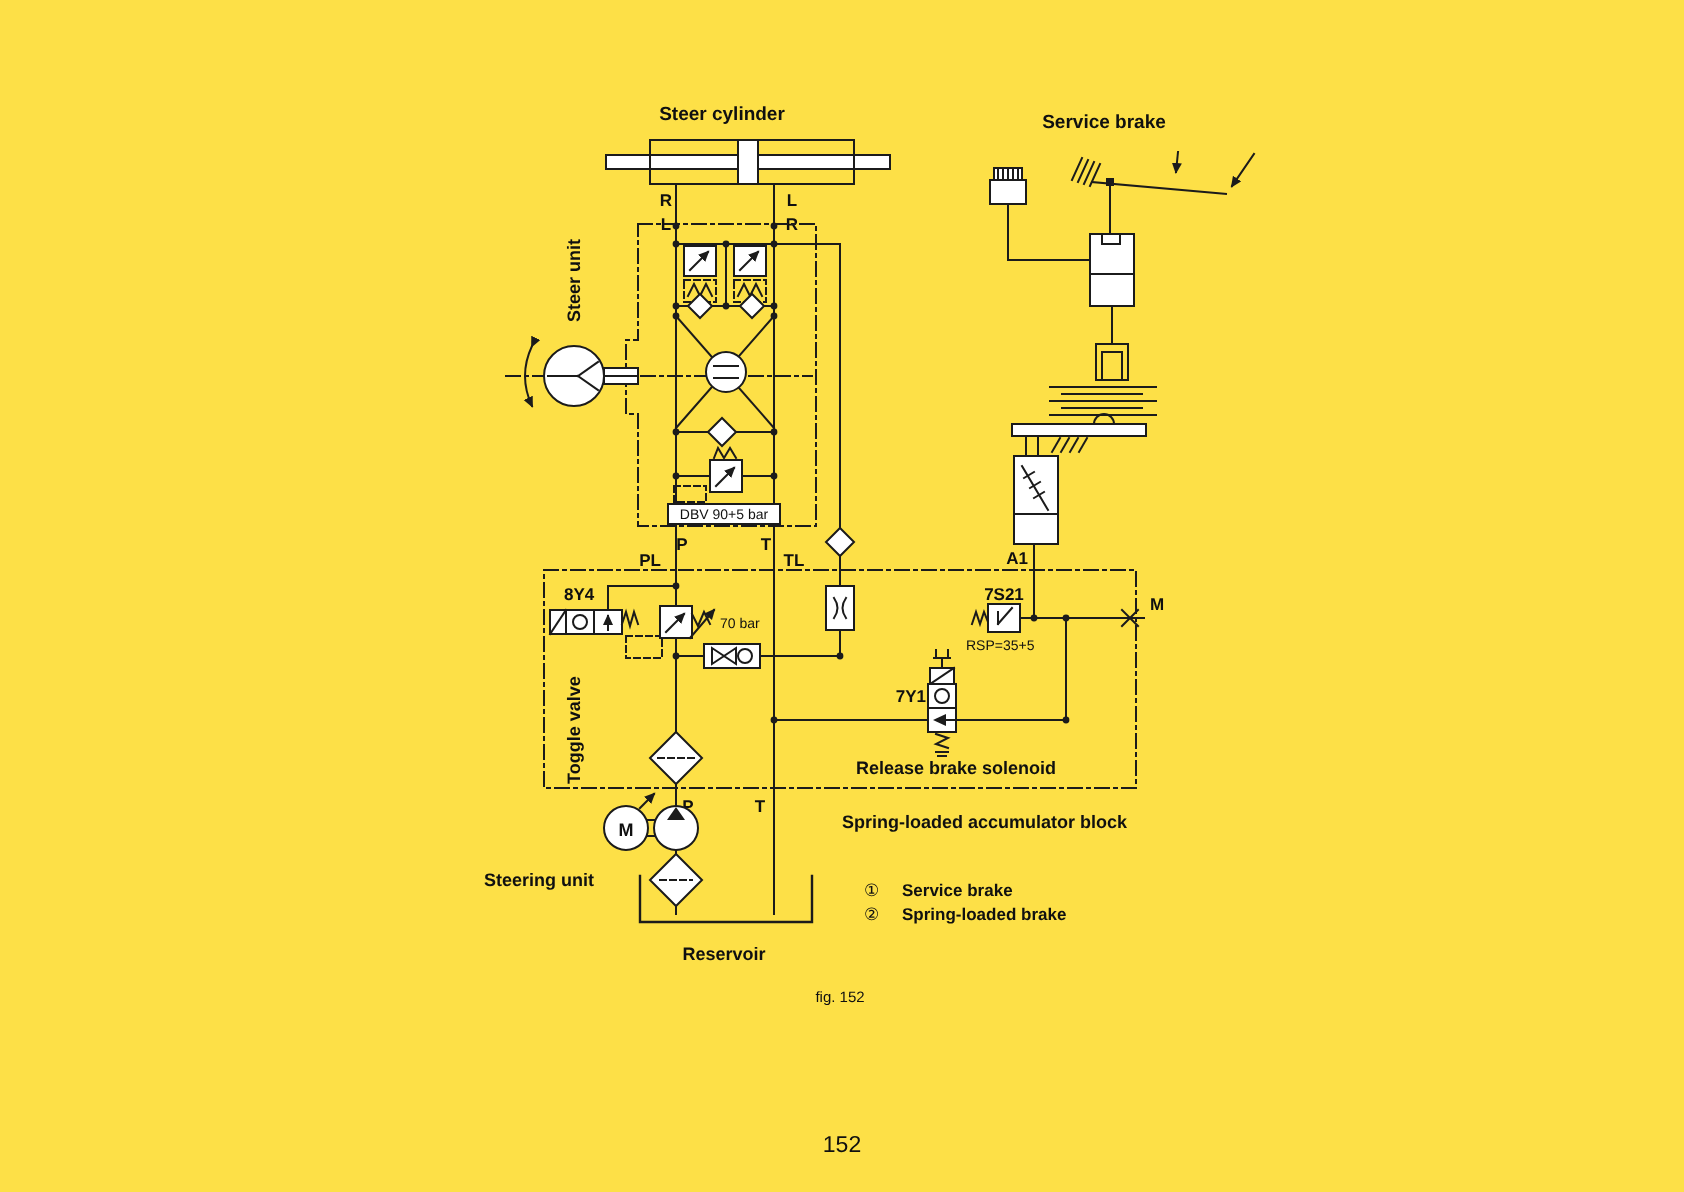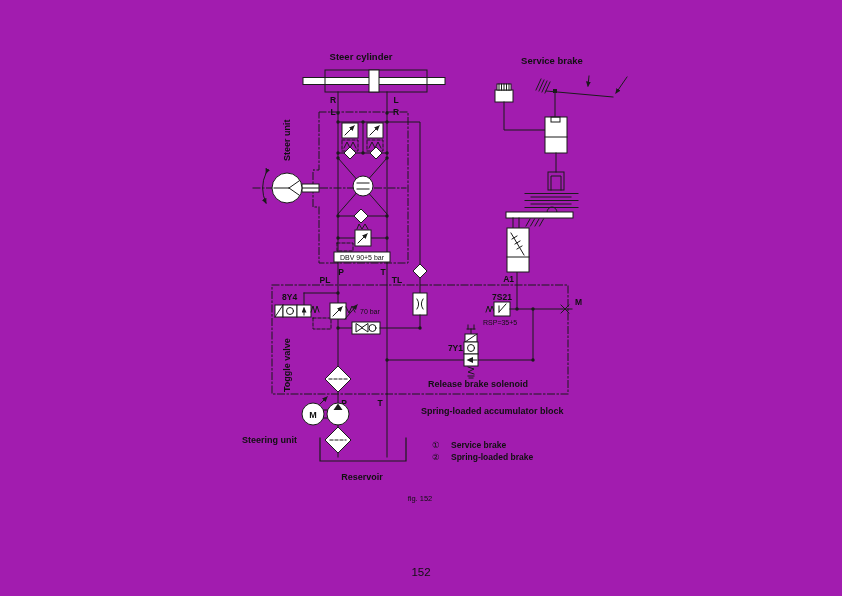--- a/index.html
+++ b/index.html
@@ -3,7 +3,7 @@
 <meta charset="utf-8">
 <style>
   html,body{margin:0;padding:0;background:#fff;}
-  .stage{position:relative;width:842px;height:596px;background:#a21caf;overflow:hidden;}
+  .stage{position:relative;width:842px;height:596px;background:#fde047;overflow:hidden;}
   svg{display:block;}
   .ln{fill:none;stroke:#1b1b1b;stroke-width:1;stroke-linecap:square;}
   .ln2{fill:none;stroke:#1b1b1b;stroke-width:1.2;stroke-linecap:square;}

